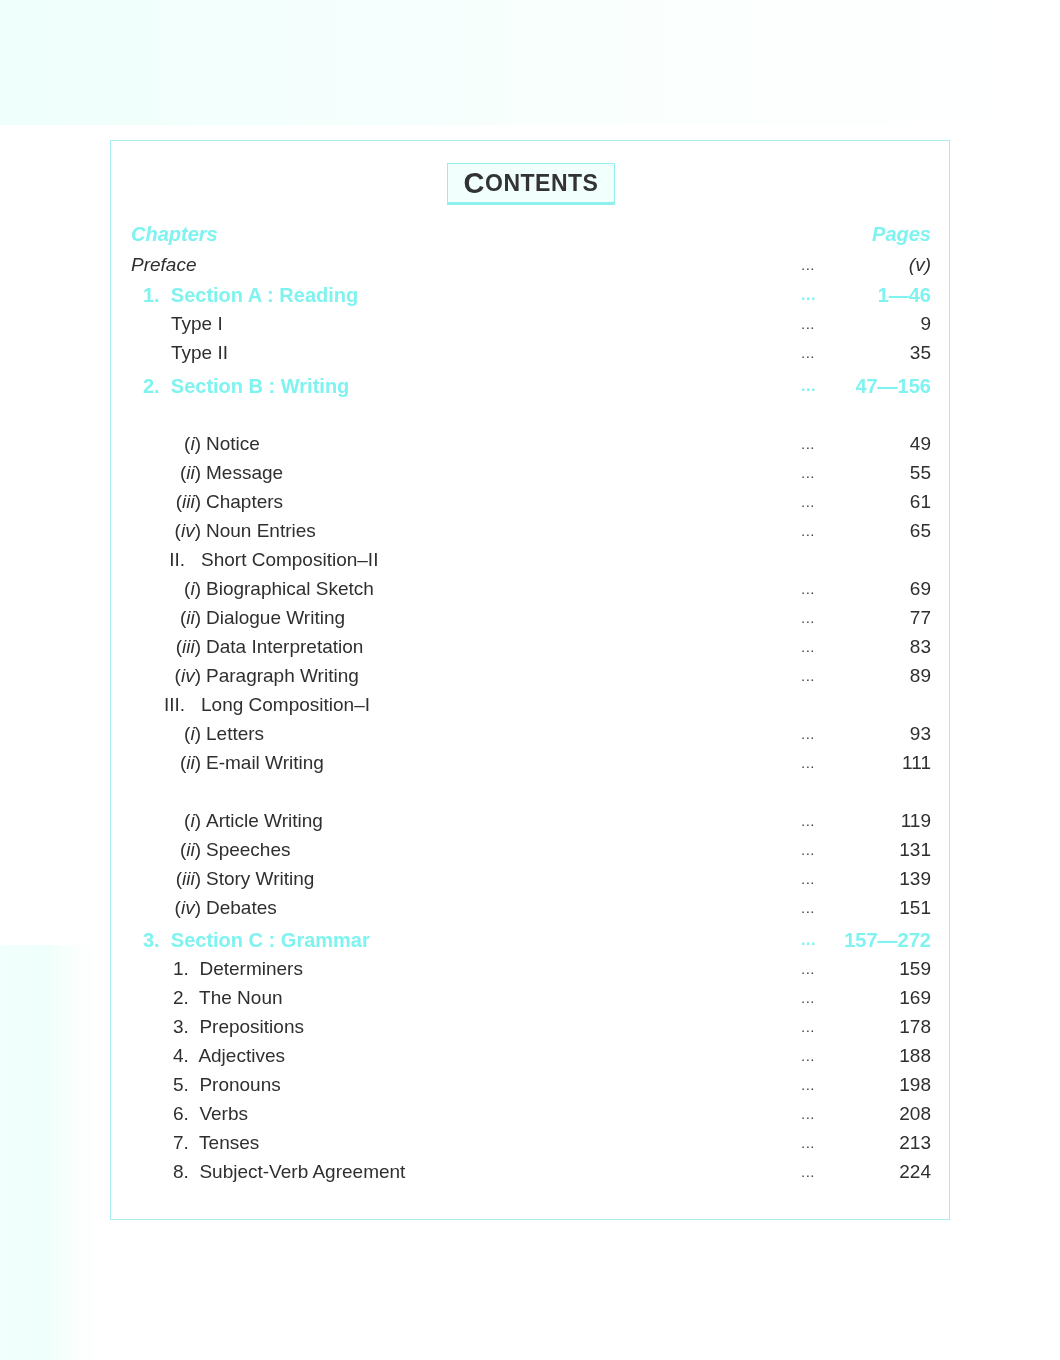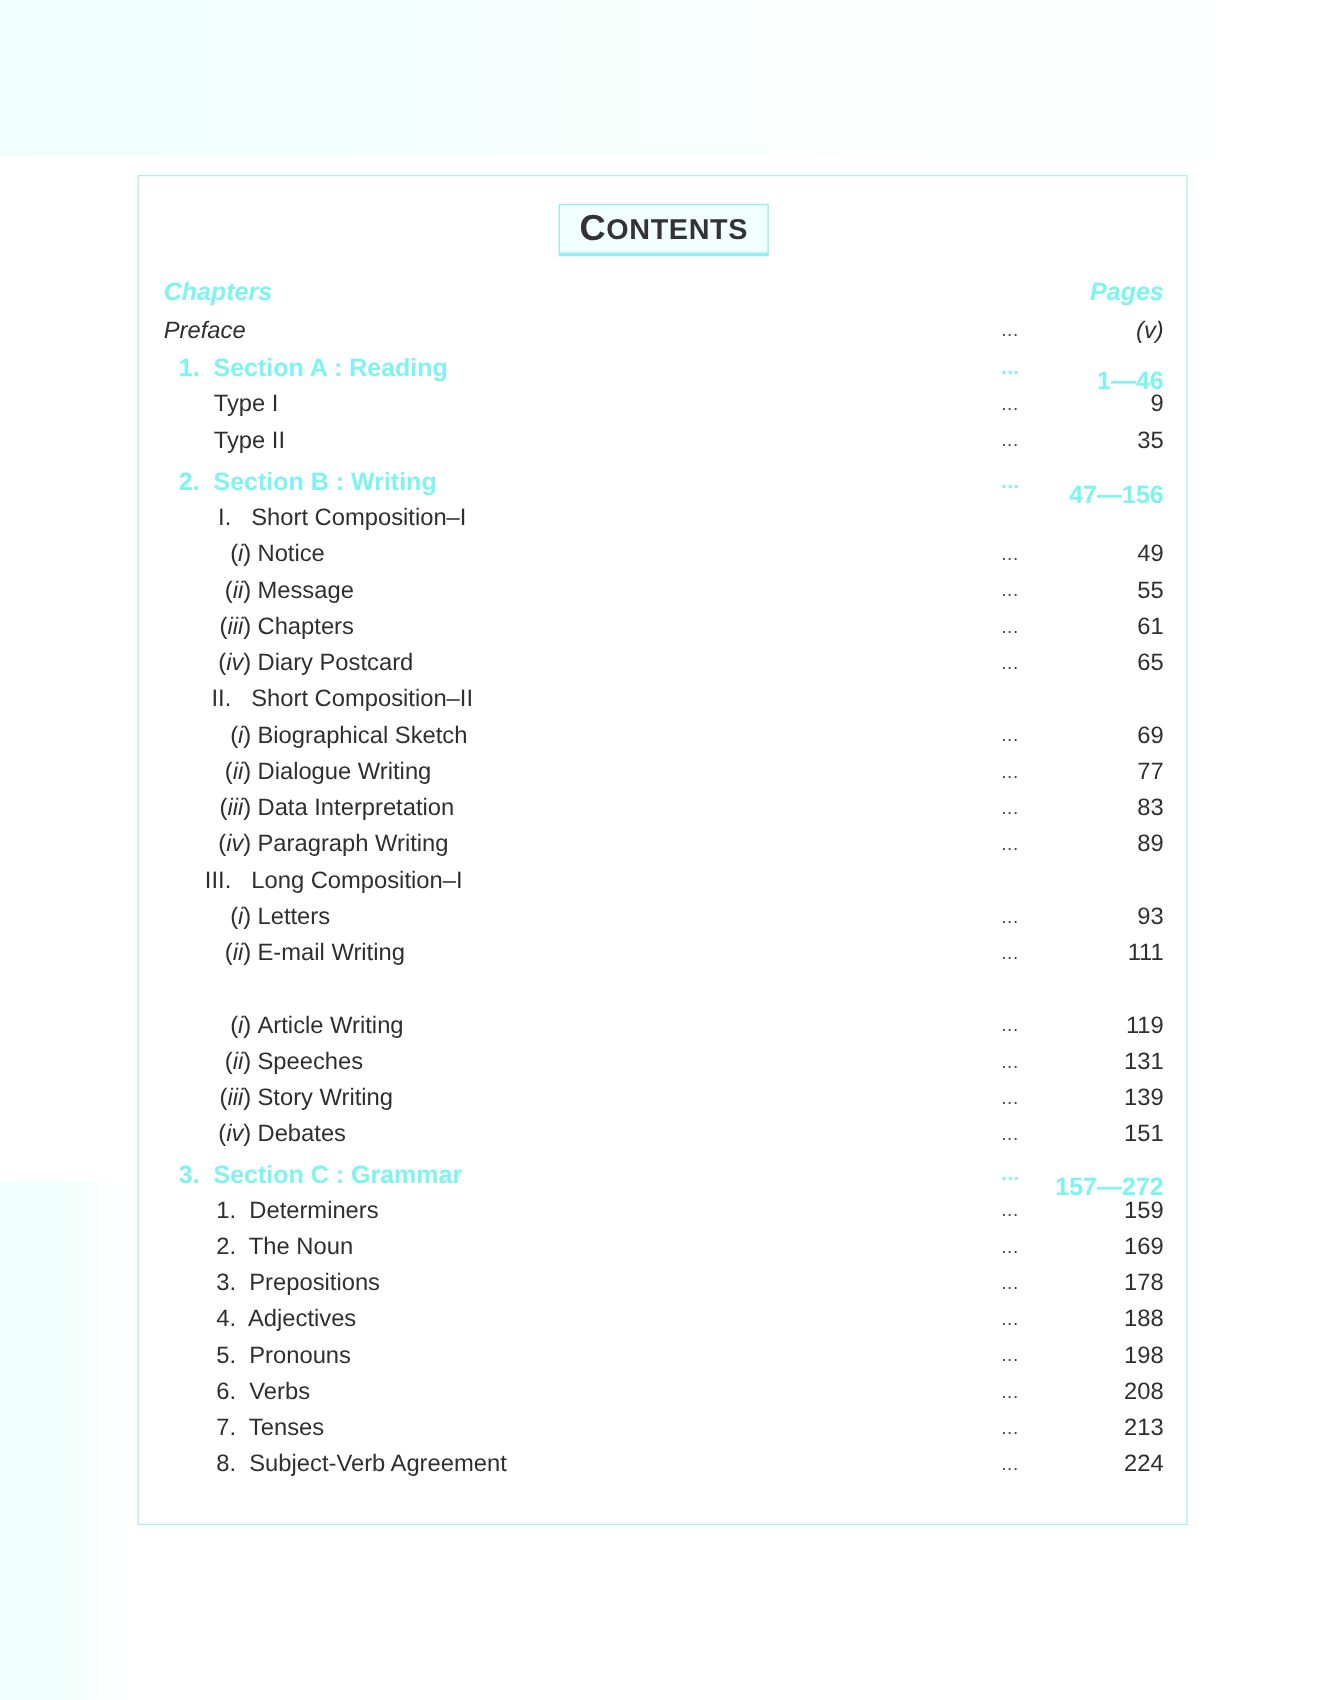--- a/index.html
+++ b/index.html
@@ -87,7 +87,7 @@
       font-weight: bold;
     }
     .section .label { font-size: 20px; }
-    .section .page { font-size: 20px; margin-top: 10px; }
+    .section .page { font-size: 20px; }
     .section .dots { font-weight: bold; font-size: 16px; }
     .italic { font-style: italic; }
     .roman { display: inline-block; width: 36px; text-align: right; margin-right: 16px; }

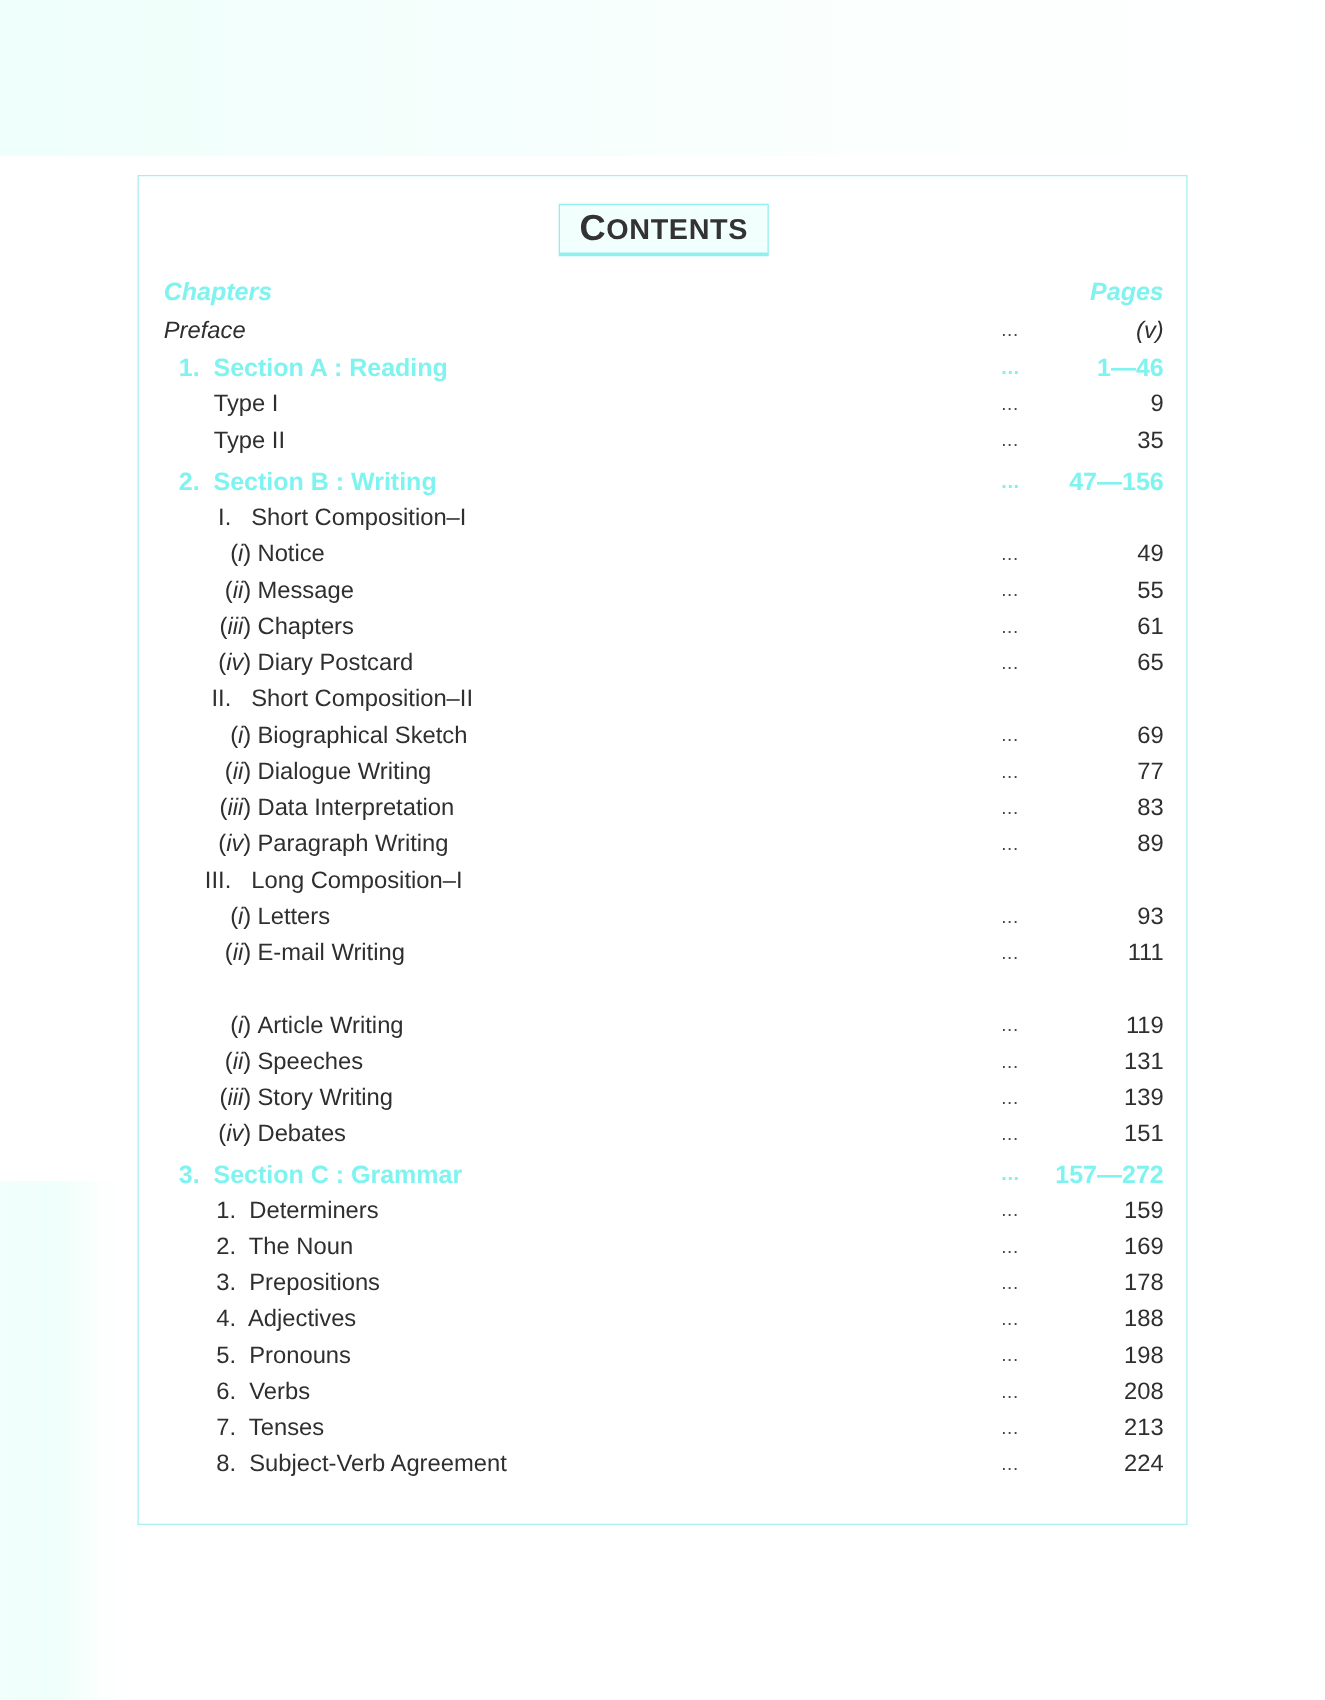--- a/index.html
+++ b/index.html
@@ -141,9 +141,6 @@
     <span class="page">47—156</span>
   </div>
 
-  <div class="row" style="top:261px">
-    <span class="label" style="left:38px"><span class="roman">I.</span><span>Short Composition–I</span></span>
-  </div>
   <div class="row" style="top:290px">
     <span class="label" style="left:46px"><span class="sub-num">(<i>i</i>)</span><span>Notice</span></span>
     <span class="dots">...</span>

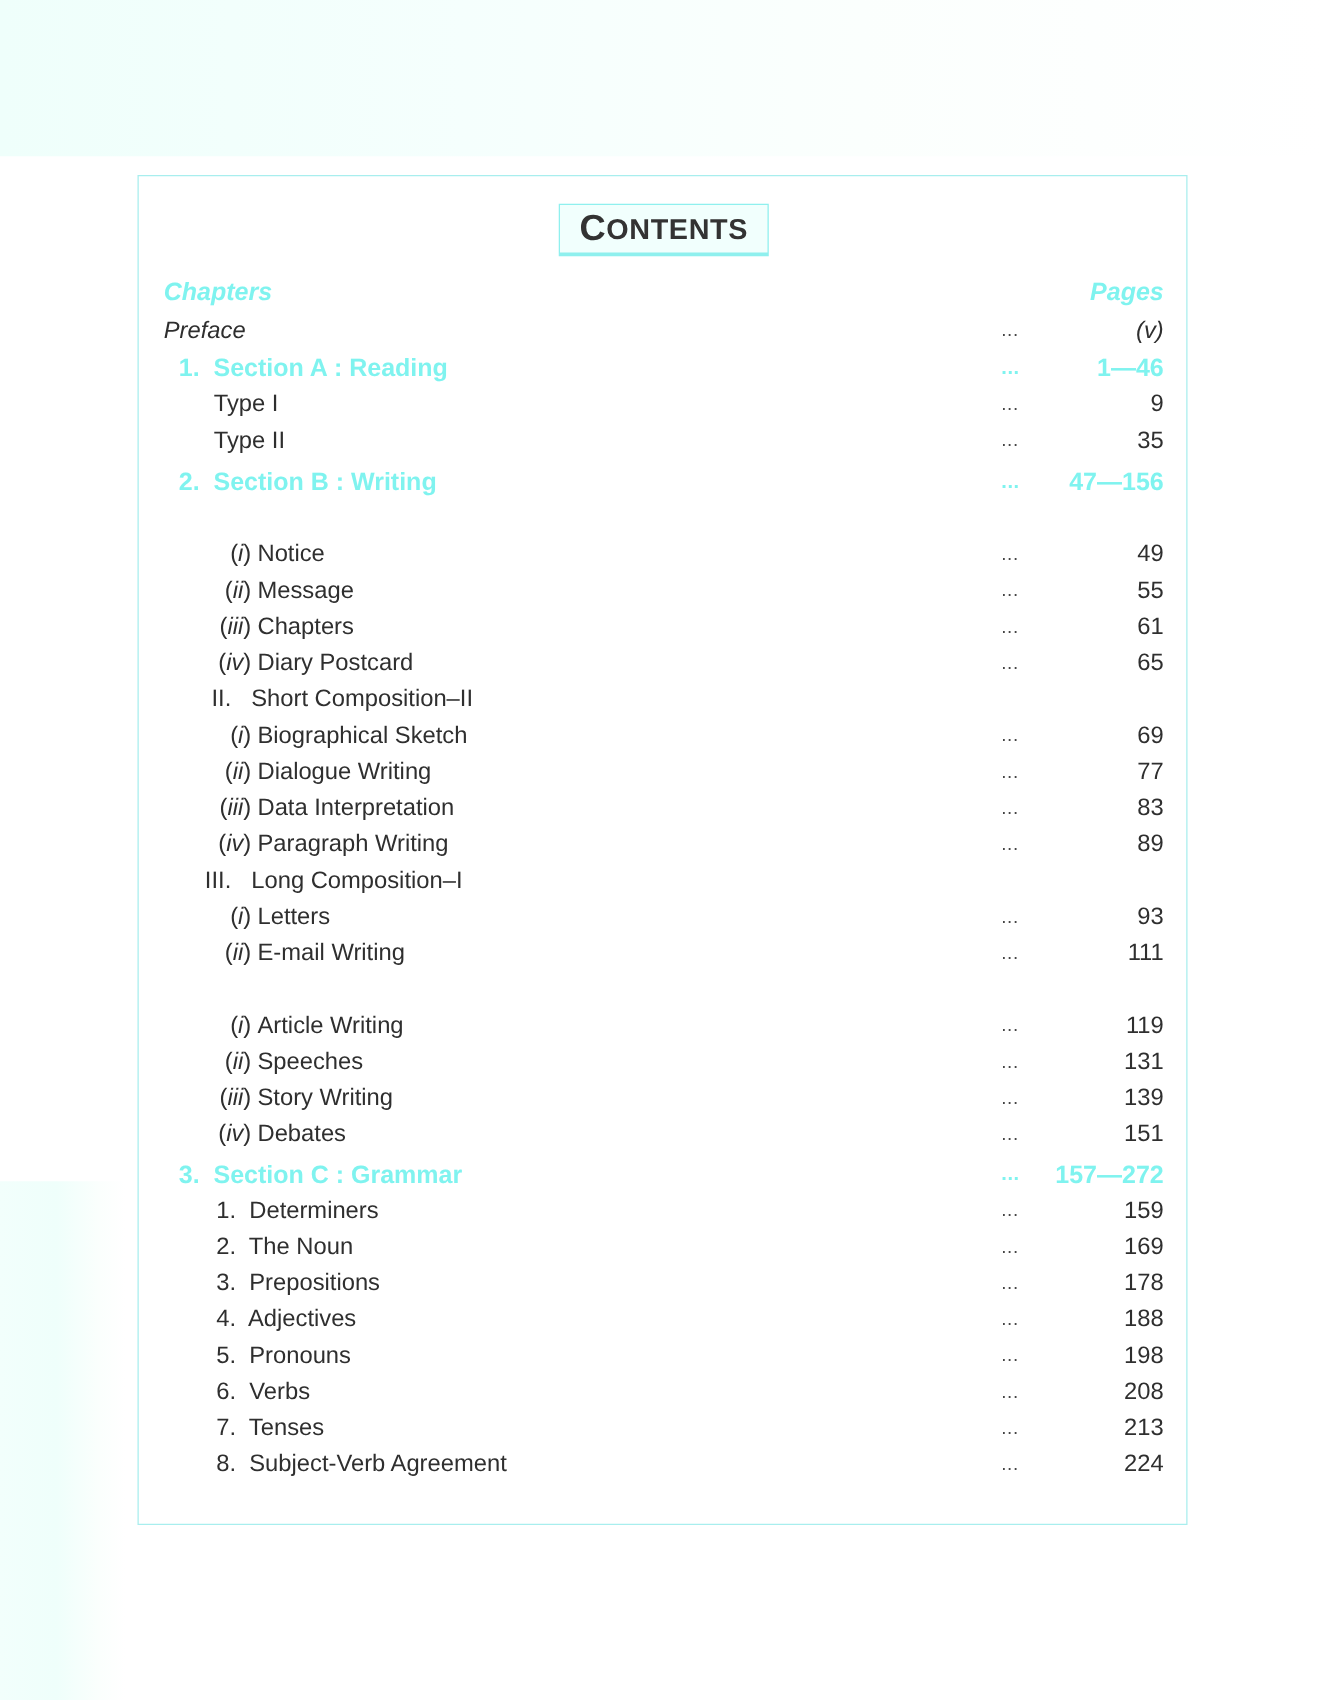--- a/index.html
+++ b/index.html
@@ -157,7 +157,7 @@
     <span class="page">61</span>
   </div>
   <div class="row" style="top:377px">
-    <span class="label" style="left:46px"><span class="sub-num">(<i>iv</i>)</span><span>Diary Postcard</span></span>
+    <span class="label" style="left:46px"><span class="sub-num">(<i>iv</i>)</span><span>Noun Entries</span></span>
     <span class="dots">...</span>
     <span class="page">65</span>
   </div>

